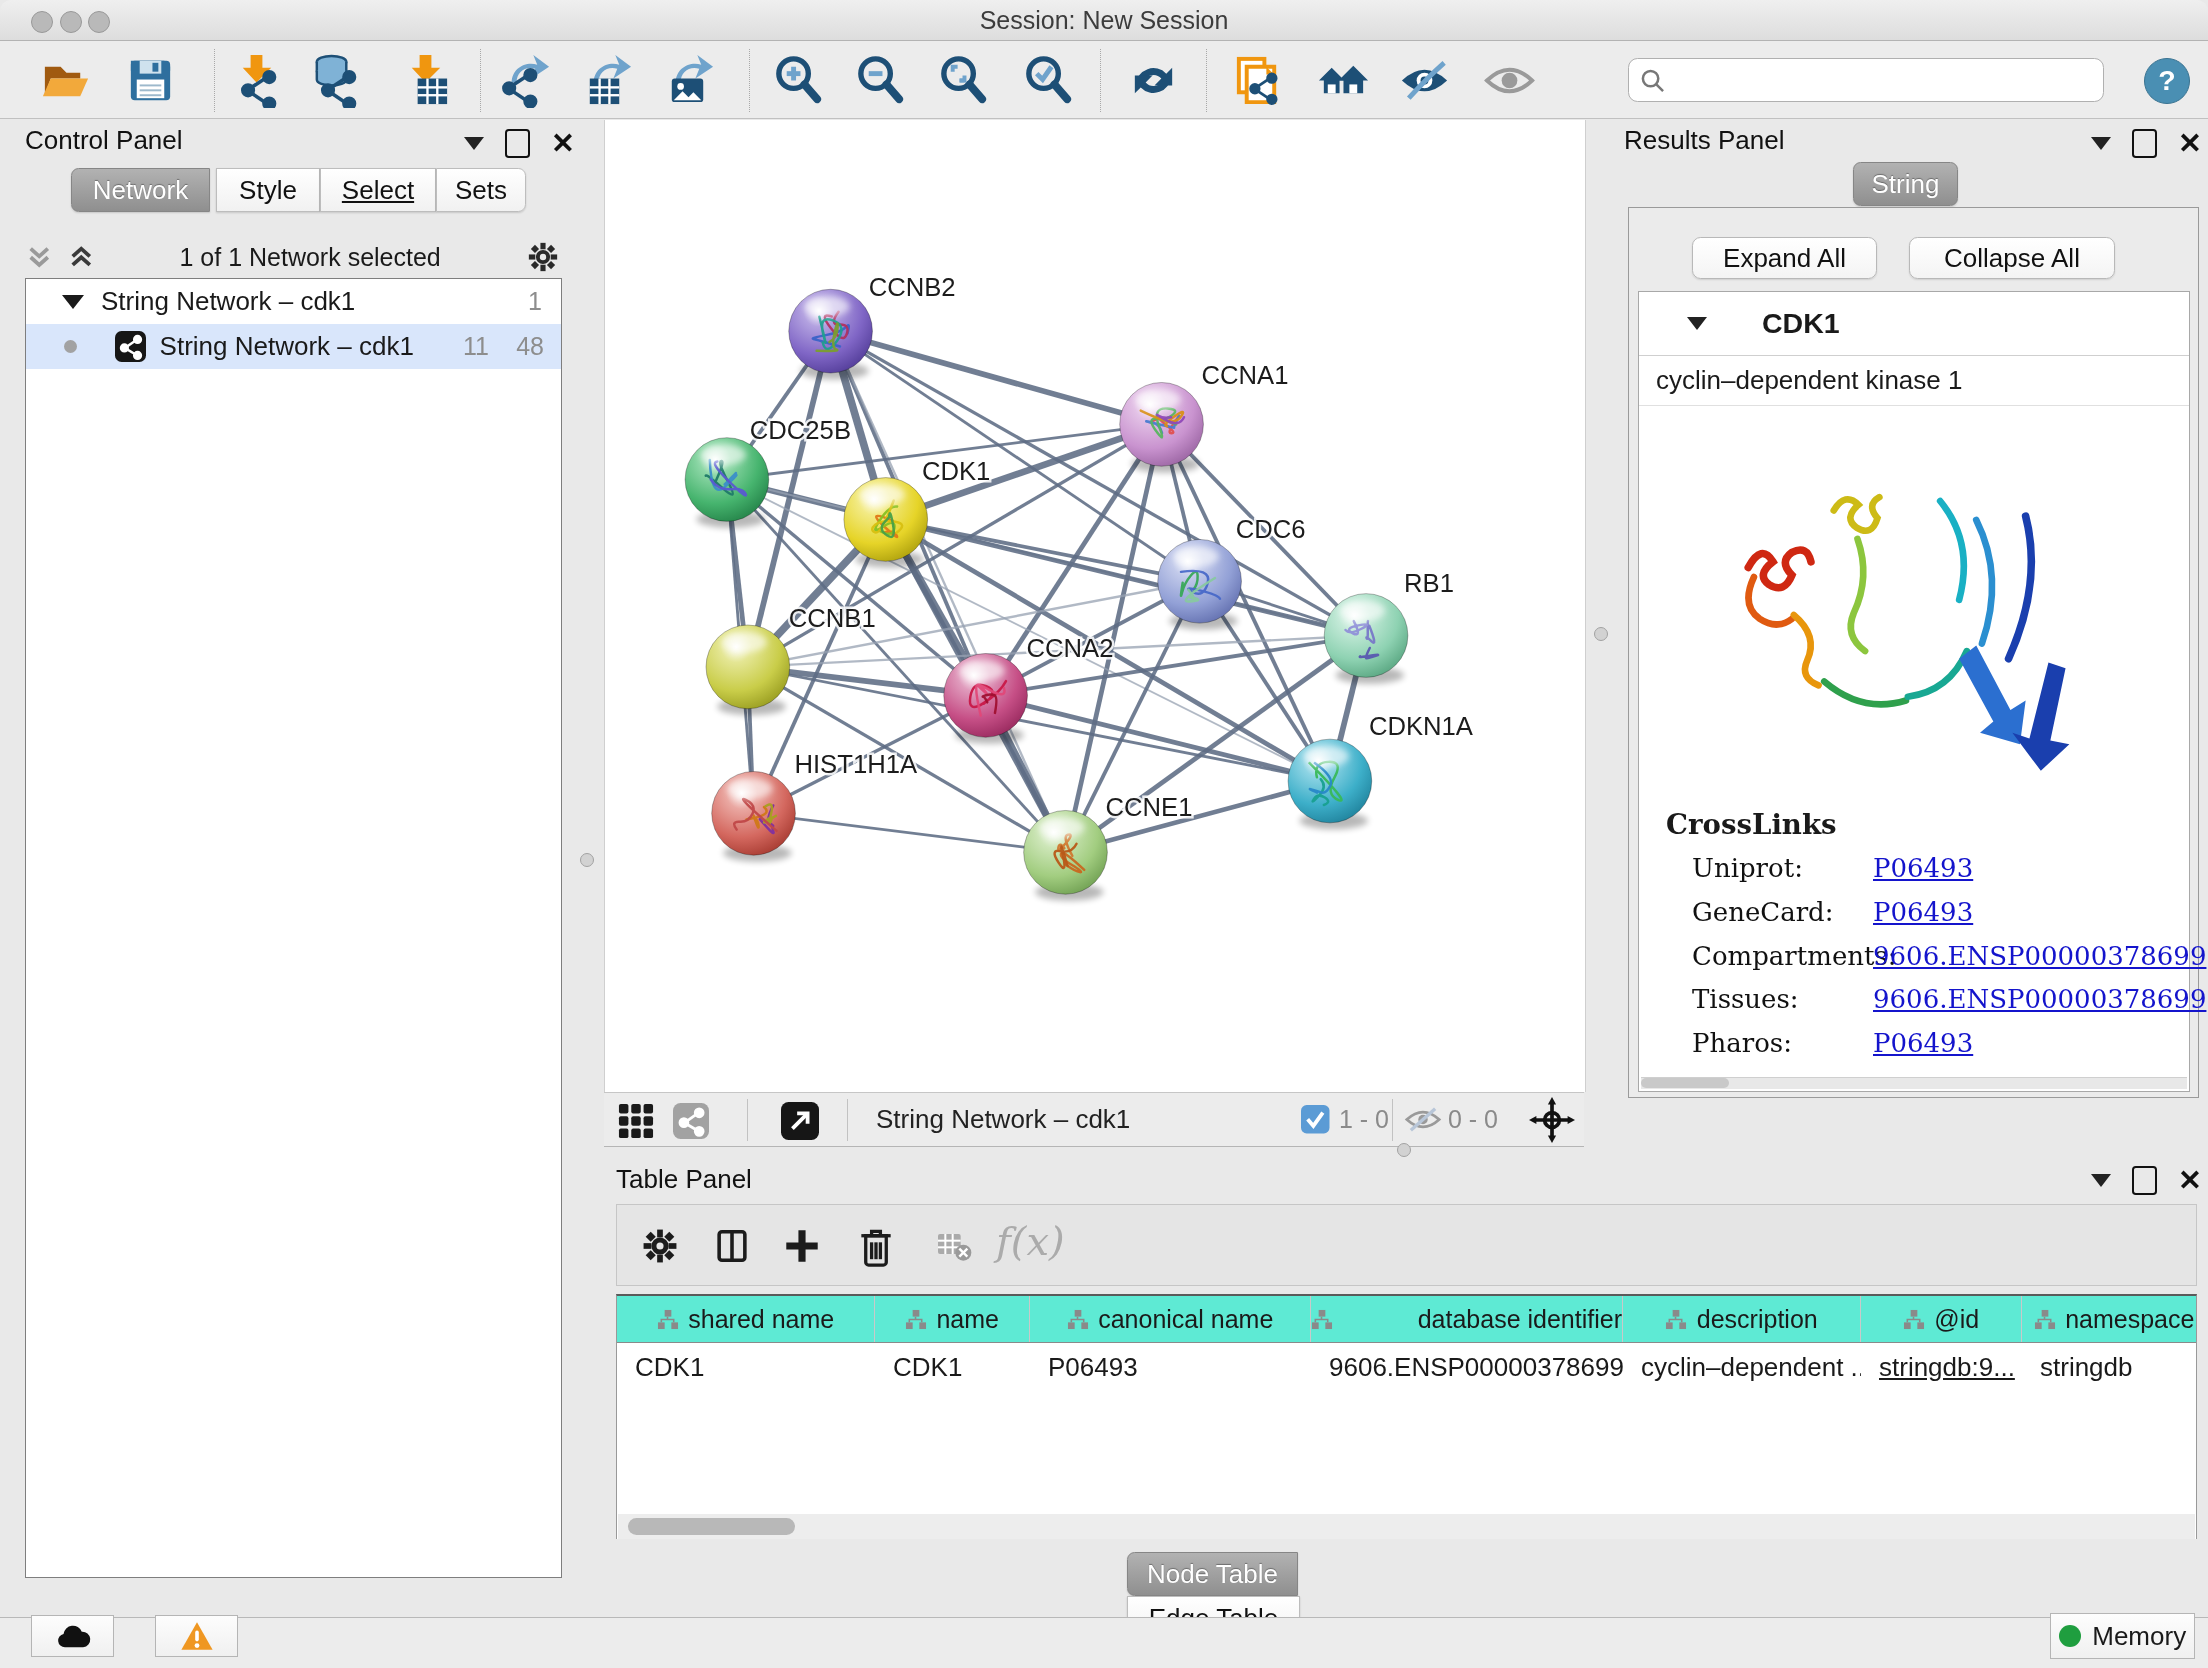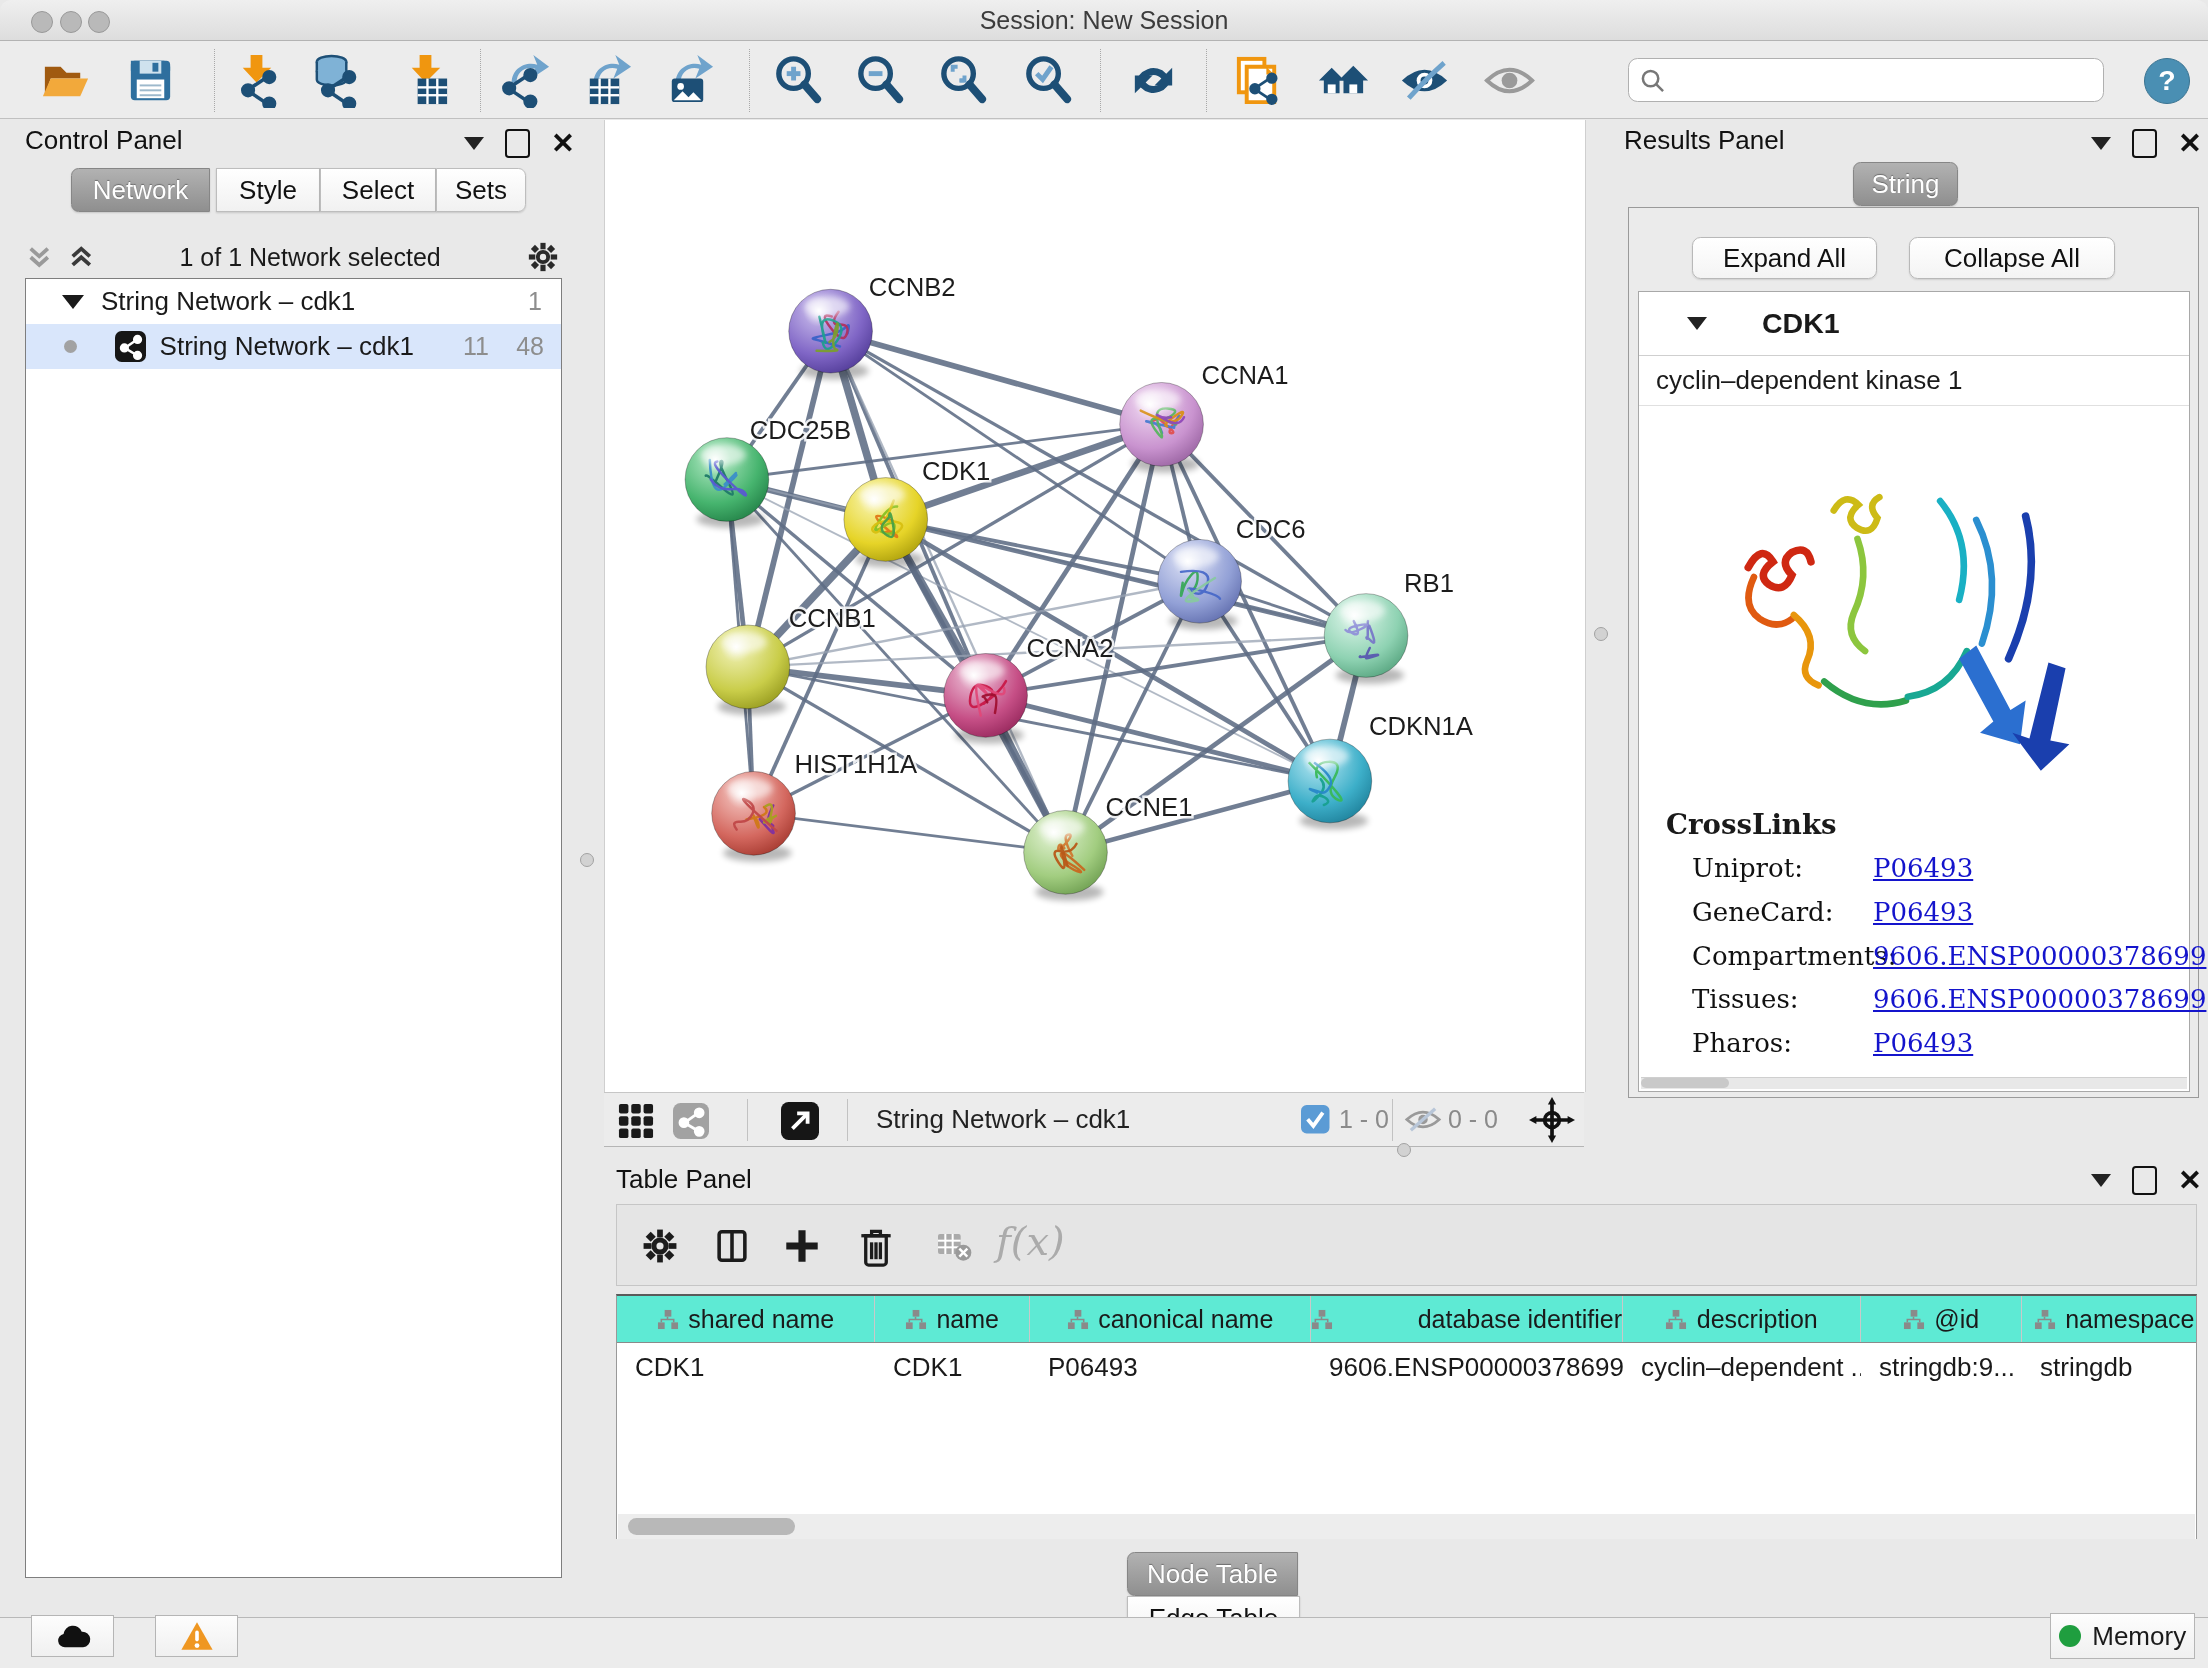--- a/index.html
+++ b/index.html
@@ -255,7 +255,7 @@
   <div id="cp-tabs">
       <div class="tab selected" style="width: 137px;">Network</div>
       <div class="tab" style="width: 102px; margin-left: 6px;">Style</div>
-      <div class="tab" style="width: 114px;">Select</div>
+      <div class="tab" style="width: 114px; text-decoration: underline;">Select</div>
       <div class="tab" style="width: 88px;">Sets</div>
     </div>
   <div id="cp-selbar">

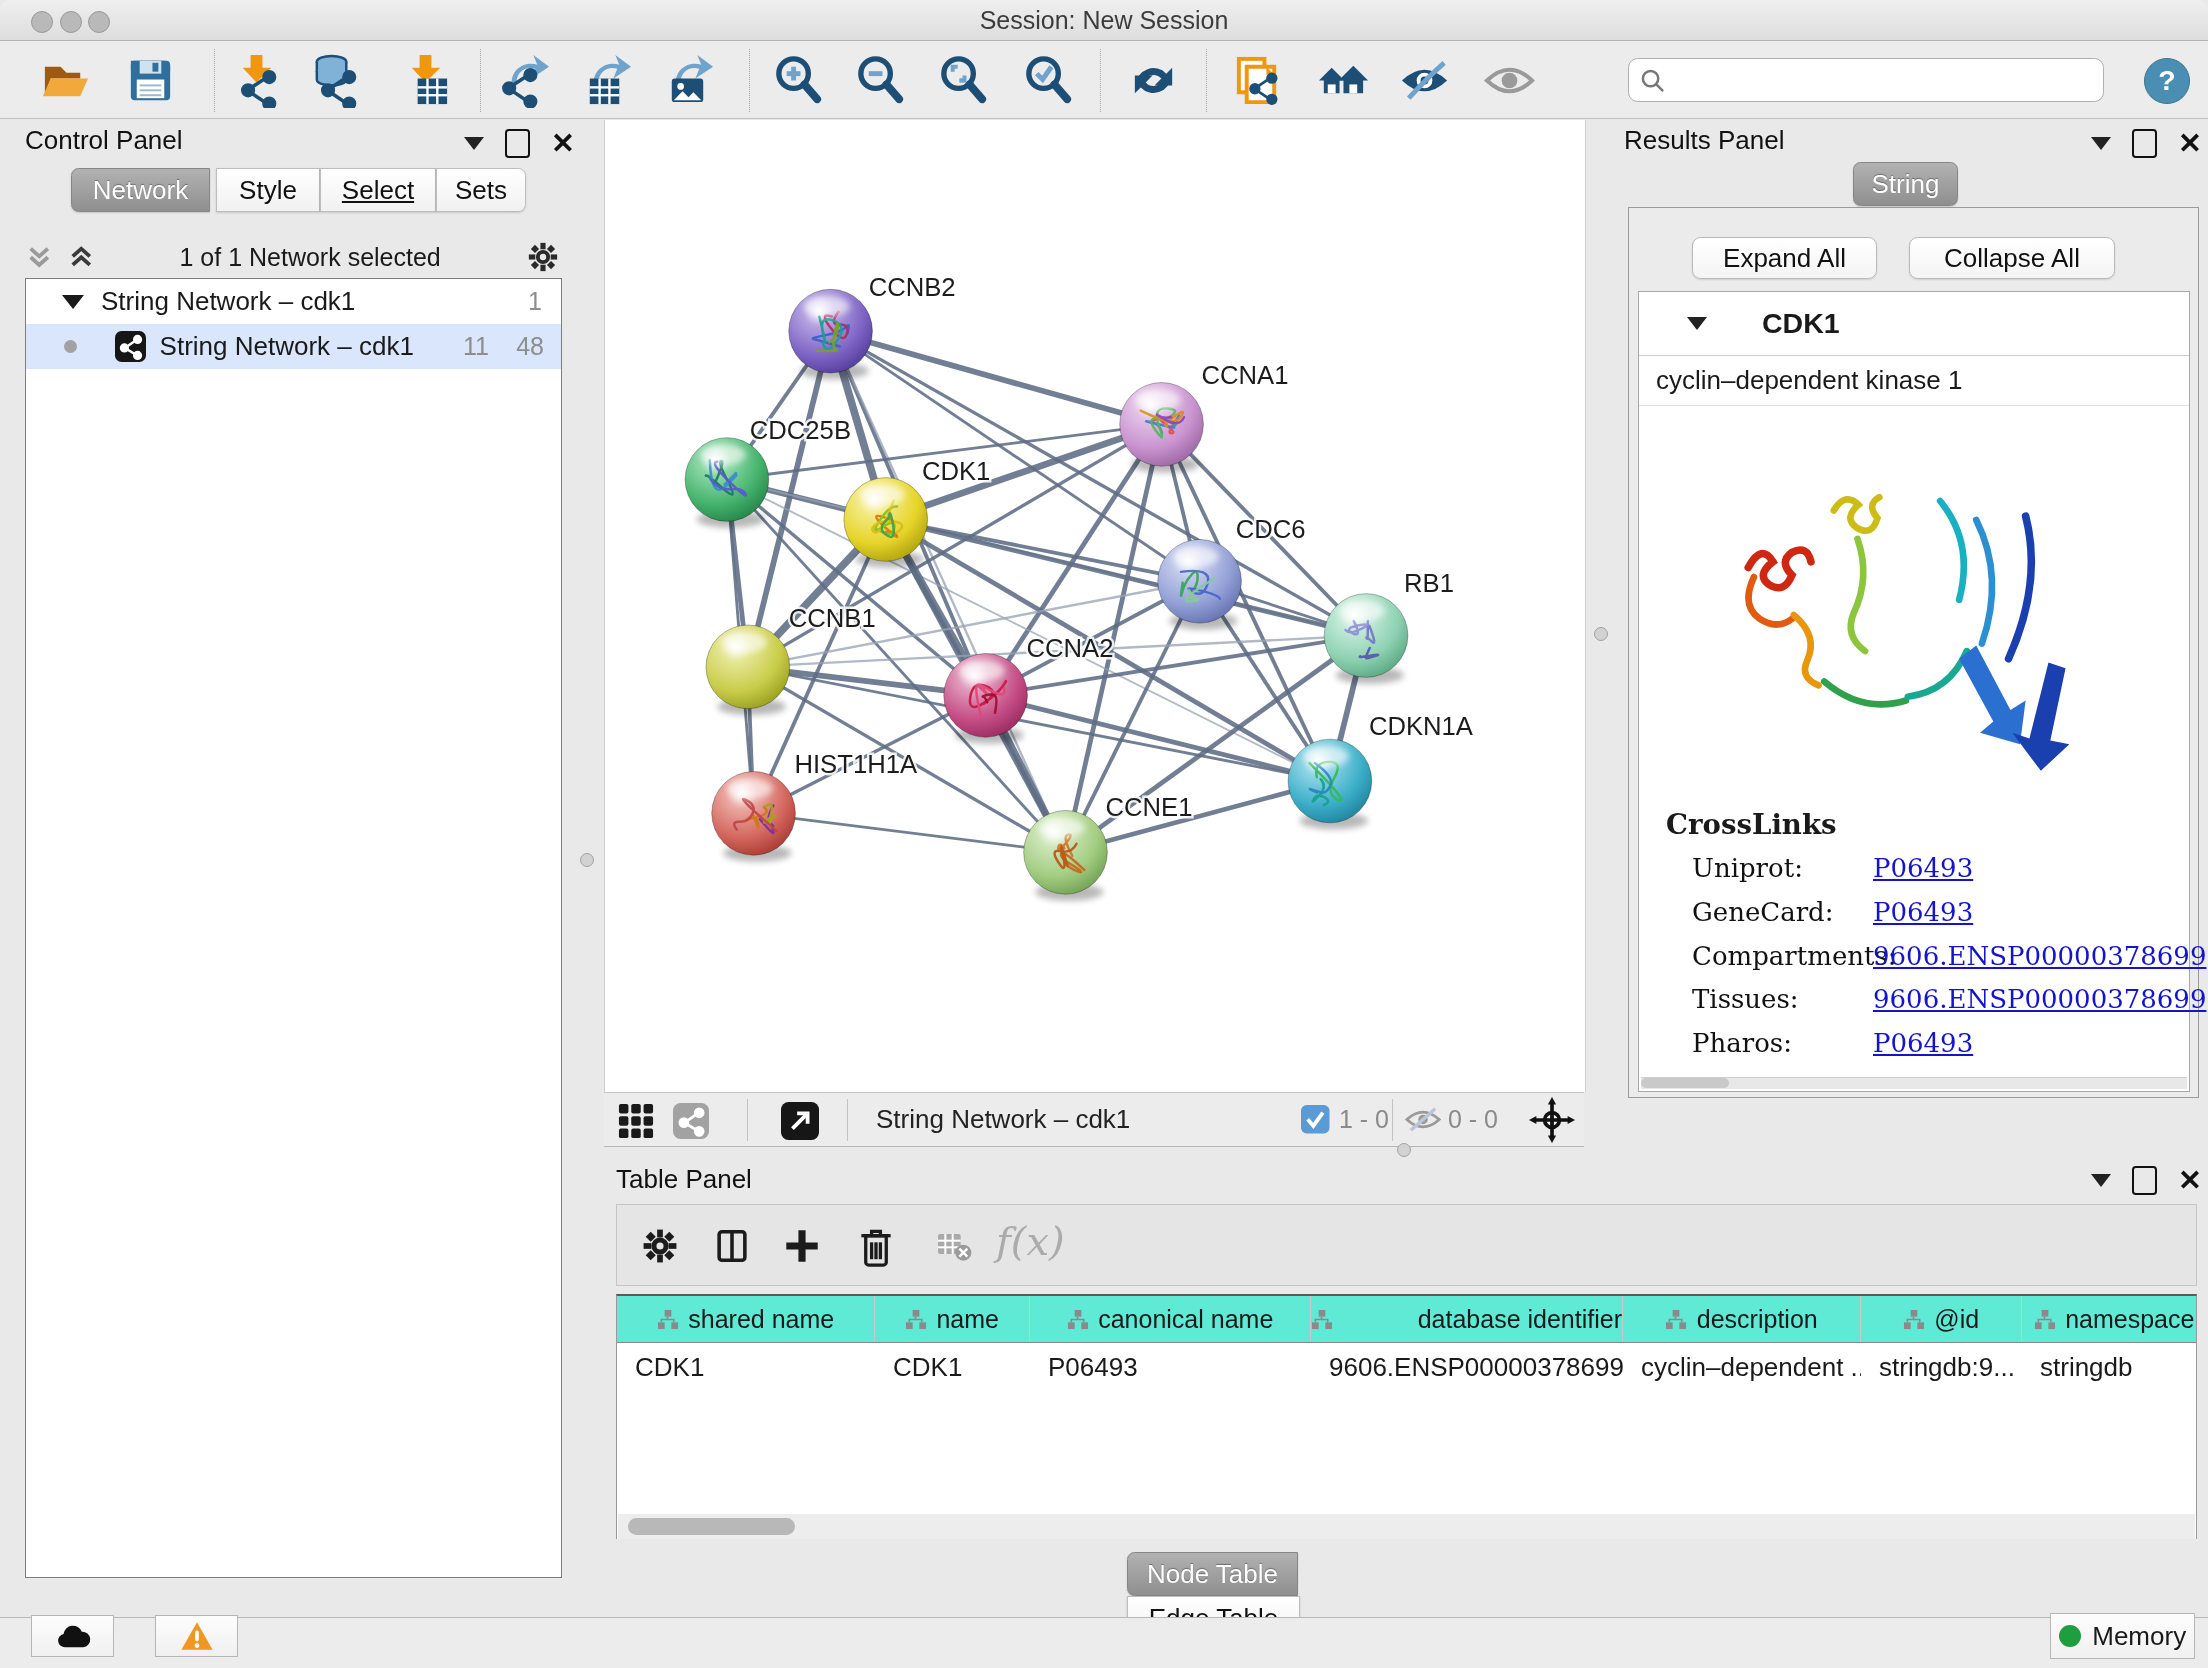--- a/index.html
+++ b/index.html
@@ -823,7 +823,7 @@
         <div class="td-cell" style="width: 281px;">P06493</div>
         <div class="td-cell" style="width: 312px;">9606.ENSP00000378699</div>
         <div class="td-cell" style="width: 238px;">cyclin–dependent ...</div>
-        <div class="td-cell" style="width: 161px;">stringdb:9...</div>
+        <div class="td-cell" style="width: 161px; text-decoration: underline;">stringdb:9...</div>
         <div class="td-cell" style="width: 185px; text-align: center;">stringdb</div>
       </div>
   </div>

